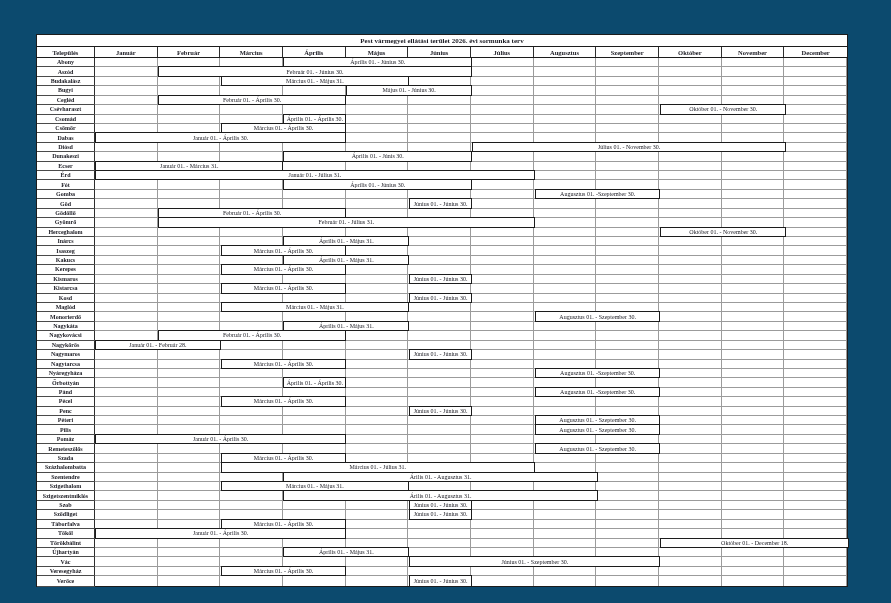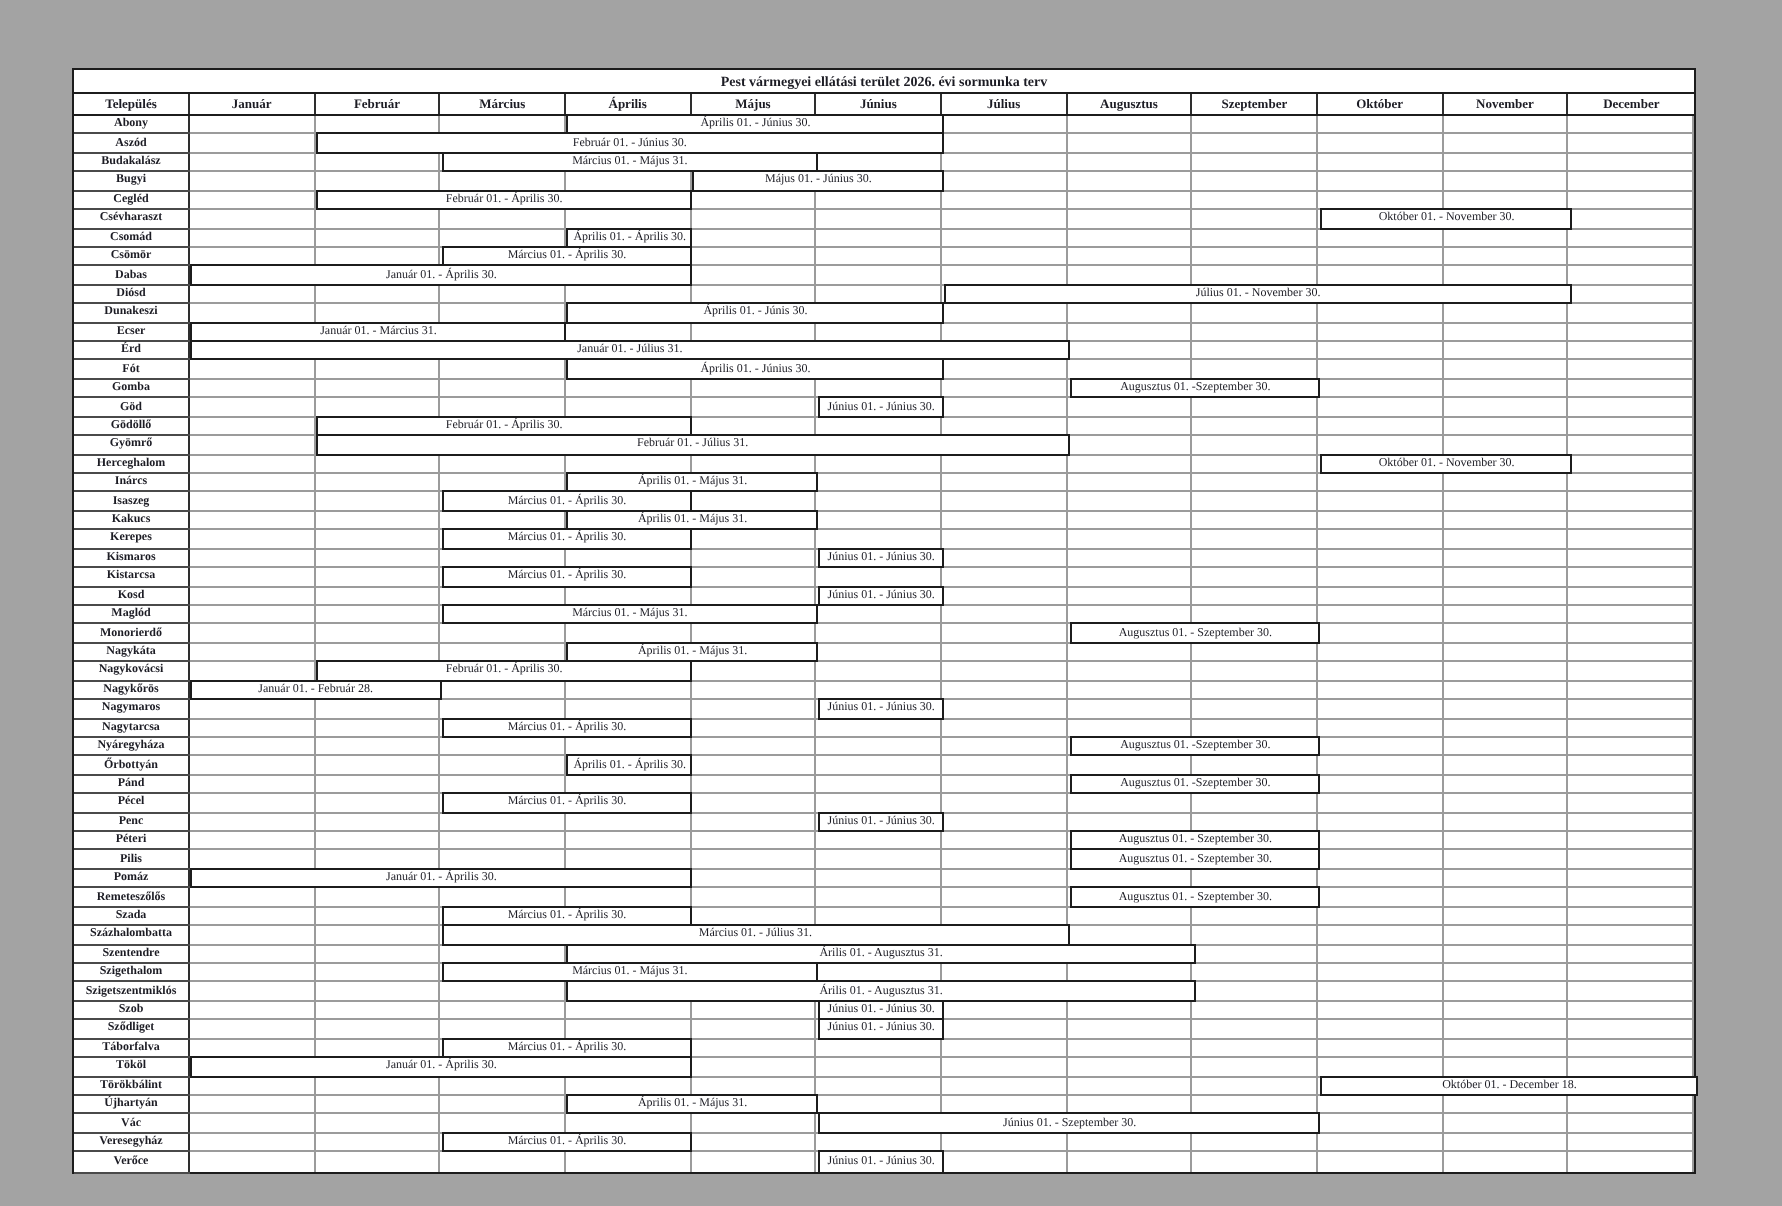--- a/index.html
+++ b/index.html
@@ -13,7 +13,7 @@
   html,body{background:#e8e8e8;}
   body{font-family:"Liberation Serif","DejaVu Serif",serif;color:var(--txt);}
   .sheet{
-    position:relative;width:891px;height:603px;background:#a3a3a3;overflow:hidden;
+    position:relative;width:891px;height:603px;background:#0c4a6e;overflow:hidden;
   }
   .plan-table{
     position:absolute;left:36px;top:34px;width:812px;

